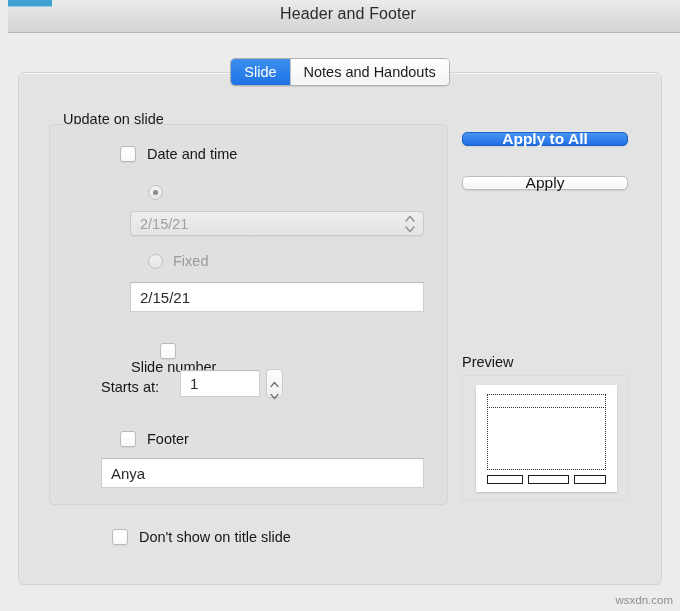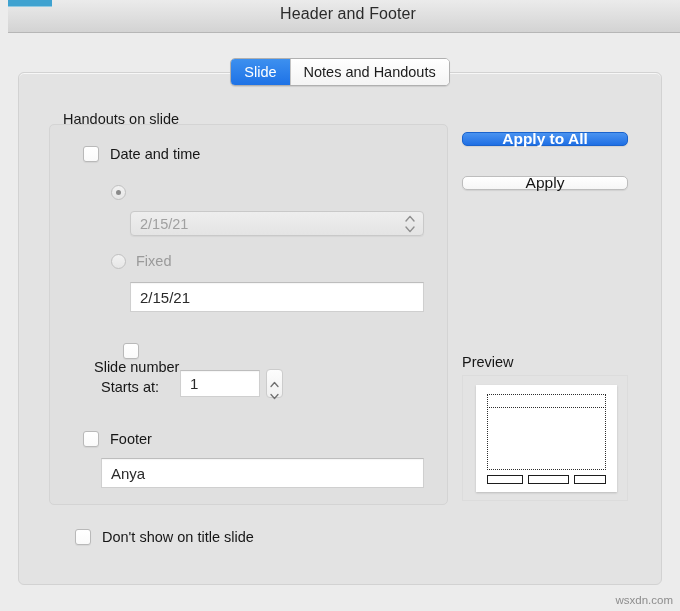--- a/index.html
+++ b/index.html
@@ -329,7 +329,7 @@
 
   <div class="panel">
 
-    <div class="section-label">Handouts on slide</div>
+    <div class="section-label">Update on slide</div>
 
     <div class="groupbox">
 

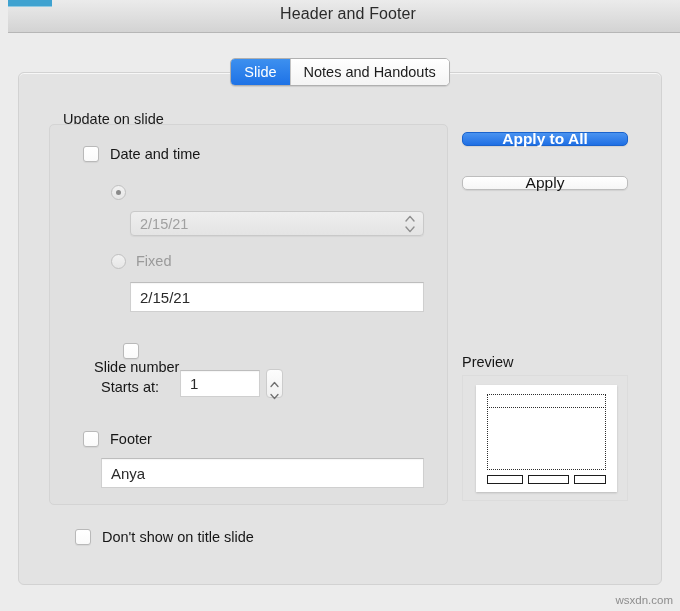--- a/index.html
+++ b/index.html
@@ -116,7 +116,7 @@
   }
 
   
-  .row { position: absolute; display: flex; align-items: center; }
+  .row { position: absolute; display: flex; align-items: center; margin-left: 37px; }
 
   .checkbox {
     width: 16px; height: 16px;

